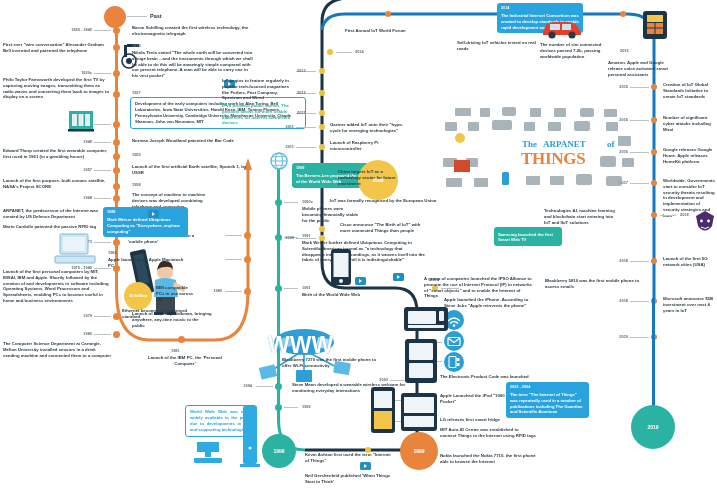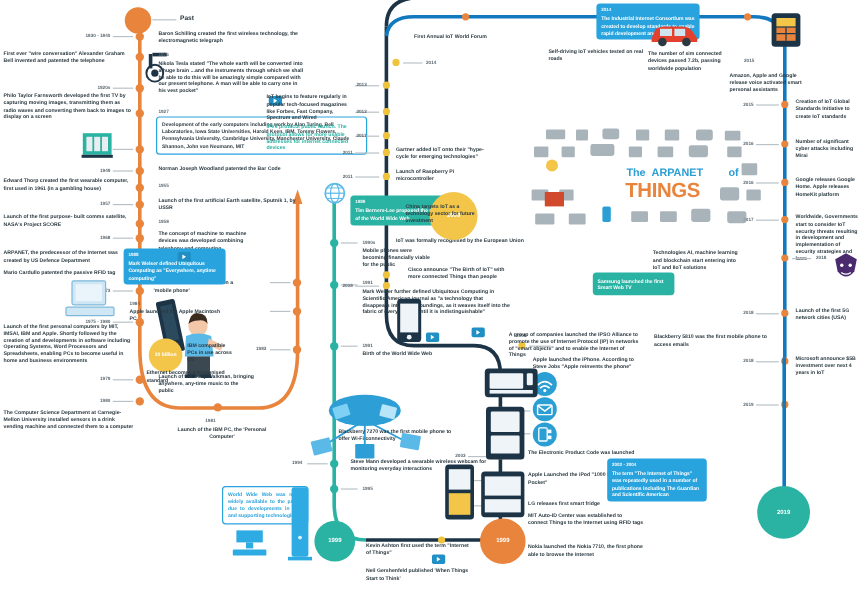--- a/index.html
+++ b/index.html
@@ -56,7 +56,7 @@
 
   svg { position: absolute; overflow: visible; }
 
-  .iot-logo { position: absolute; font-weight: 700; }
+  .iot-logo { position: absolute; font-weight: 700; font-family: Liberation Serif, serif; }
   .iot-the { font-size: 9px; }
   .iot-big { font-size: 17px; letter-spacing: -0.3px; }
 

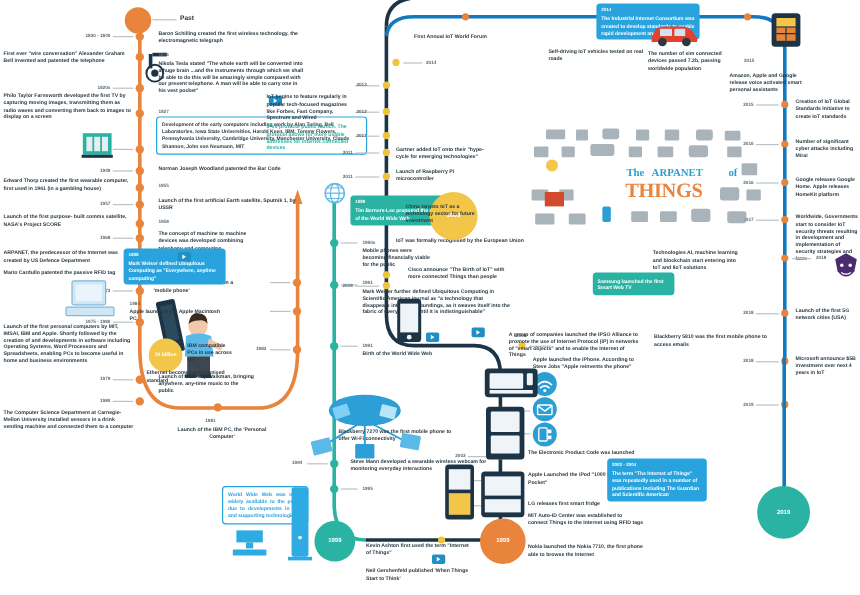--- a/index.html
+++ b/index.html
@@ -265,6 +265,7 @@
     <rect x="62" y="50" width="16" height="12" rx="1" fill="#2e9fd6"></rect>
     <rect x="100" y="42" width="16" height="12" rx="1" fill="#5bb9e8" transform="rotate(10 108 48)"></rect>
   </svg>
+  <div class="www" style="left:268px; top:332px;">WWW</div>
 
   <div class="dot t" style="left:275px; top:383px; width:7px; height:7px;"></div>
   <div class="tick" style="left:256px; top:386px; width:17px;"></div>

